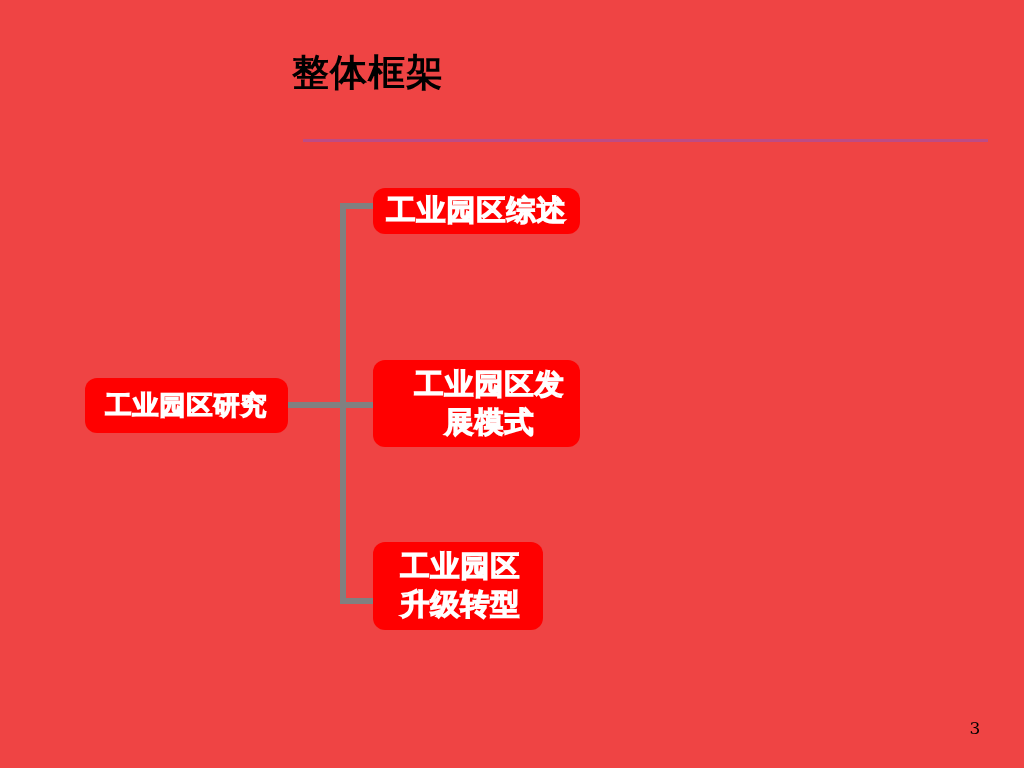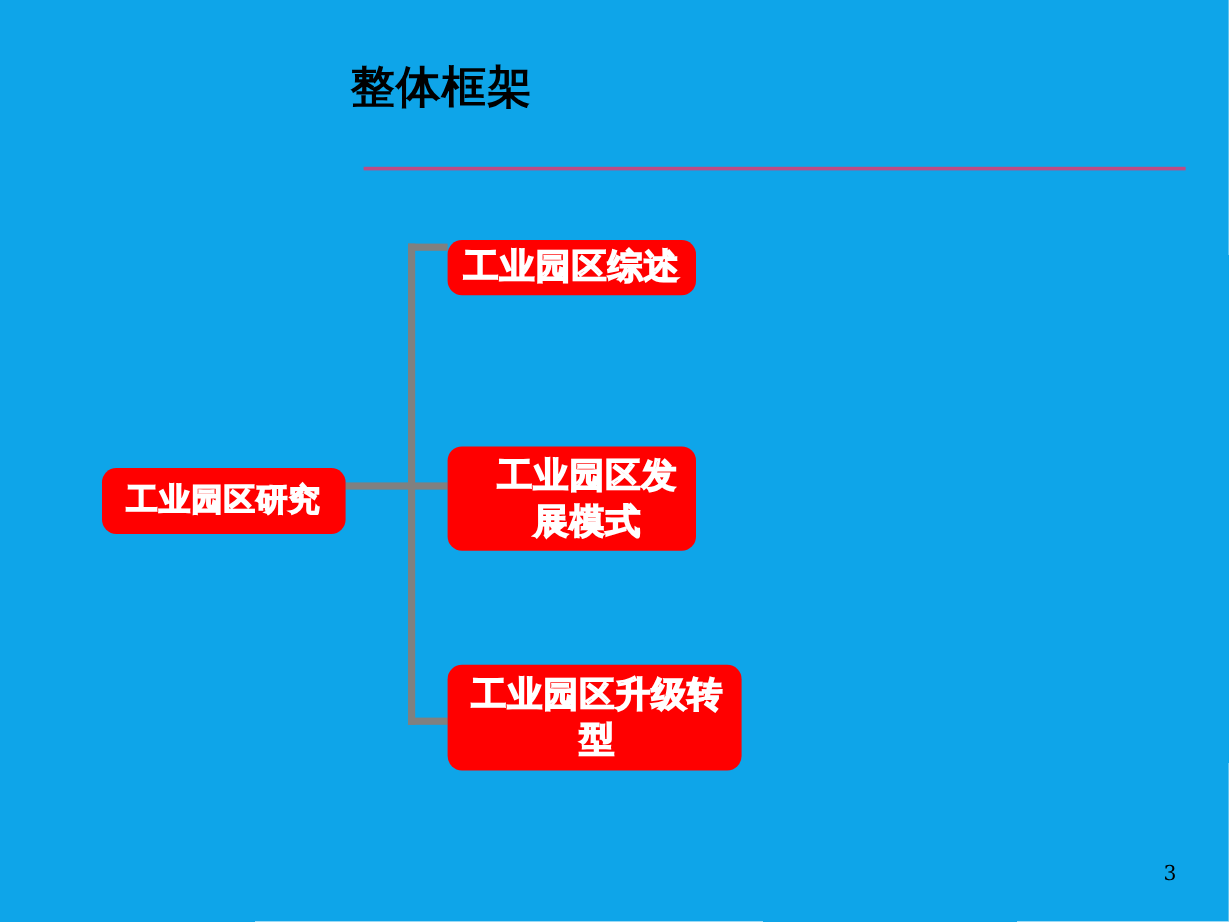--- a/index.html
+++ b/index.html
@@ -11,7 +11,7 @@
     position: relative;
     width: 1024px;
     height: 768px;
-    background: #0ea5e9;
+    background: #ef4444;
     overflow: hidden;
     font-family: "Liberation Sans", sans-serif;
   }

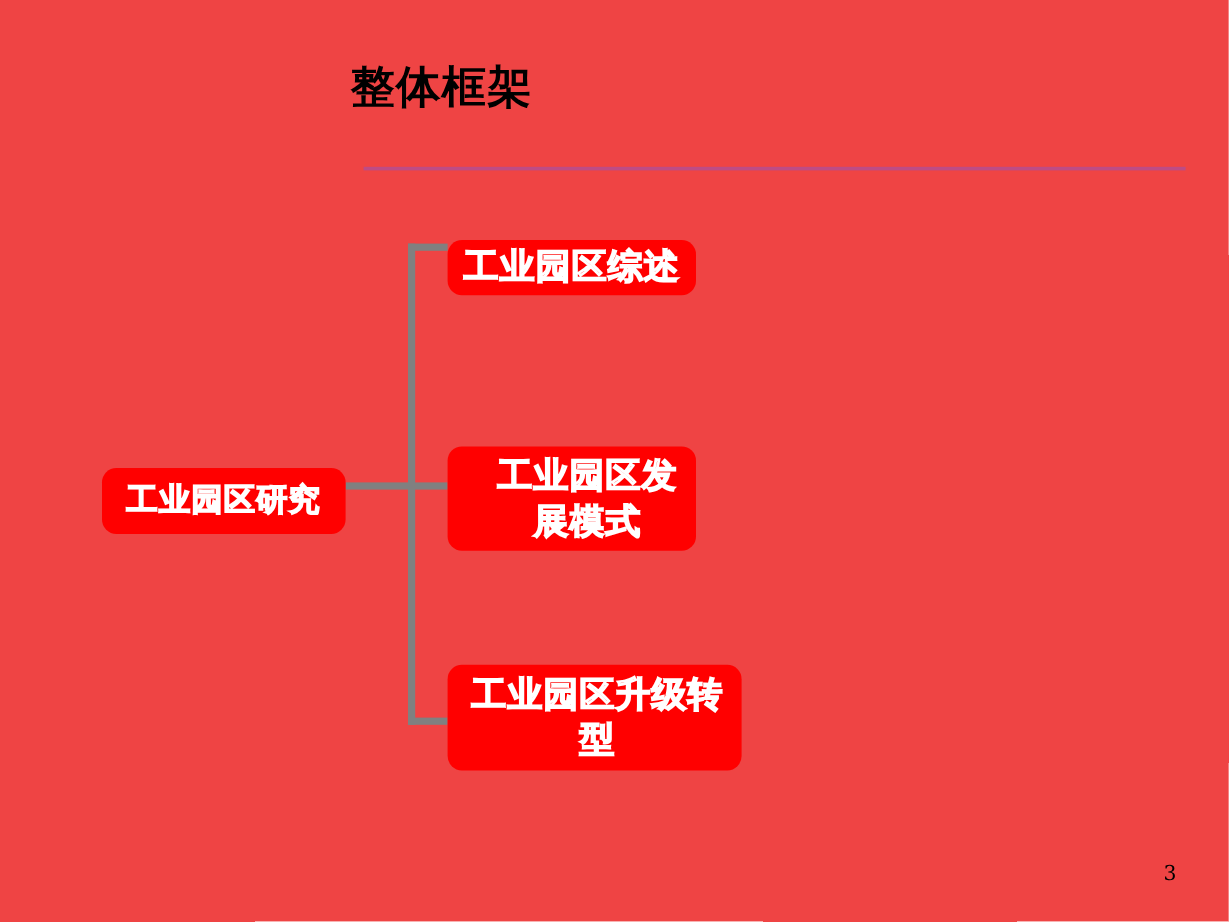--- a/index.html
+++ b/index.html
@@ -74,7 +74,6 @@
     text-align: center;
     box-sizing: border-box;
     padding: 2px 9px;
-    margin-top: 12px;
   }
   .node-label {
     font-family: "DejaVu Serif", serif;

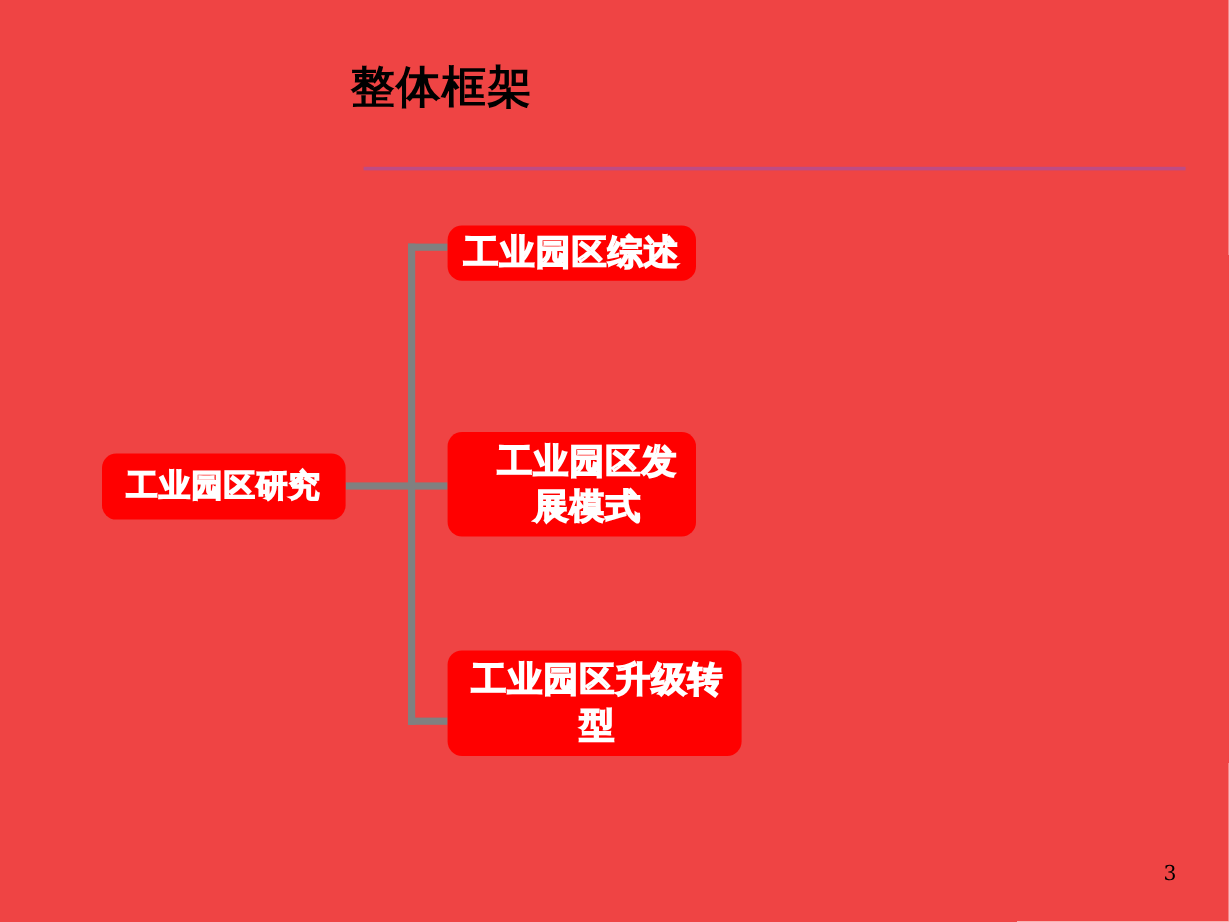--- a/index.html
+++ b/index.html
@@ -114,7 +114,7 @@
   .node-child-3 {
     left: 373px;
     top: 542px;
-    width: 245px;
+    width: 170px;
     height: 88px;
     padding-left: 14px;
   }

